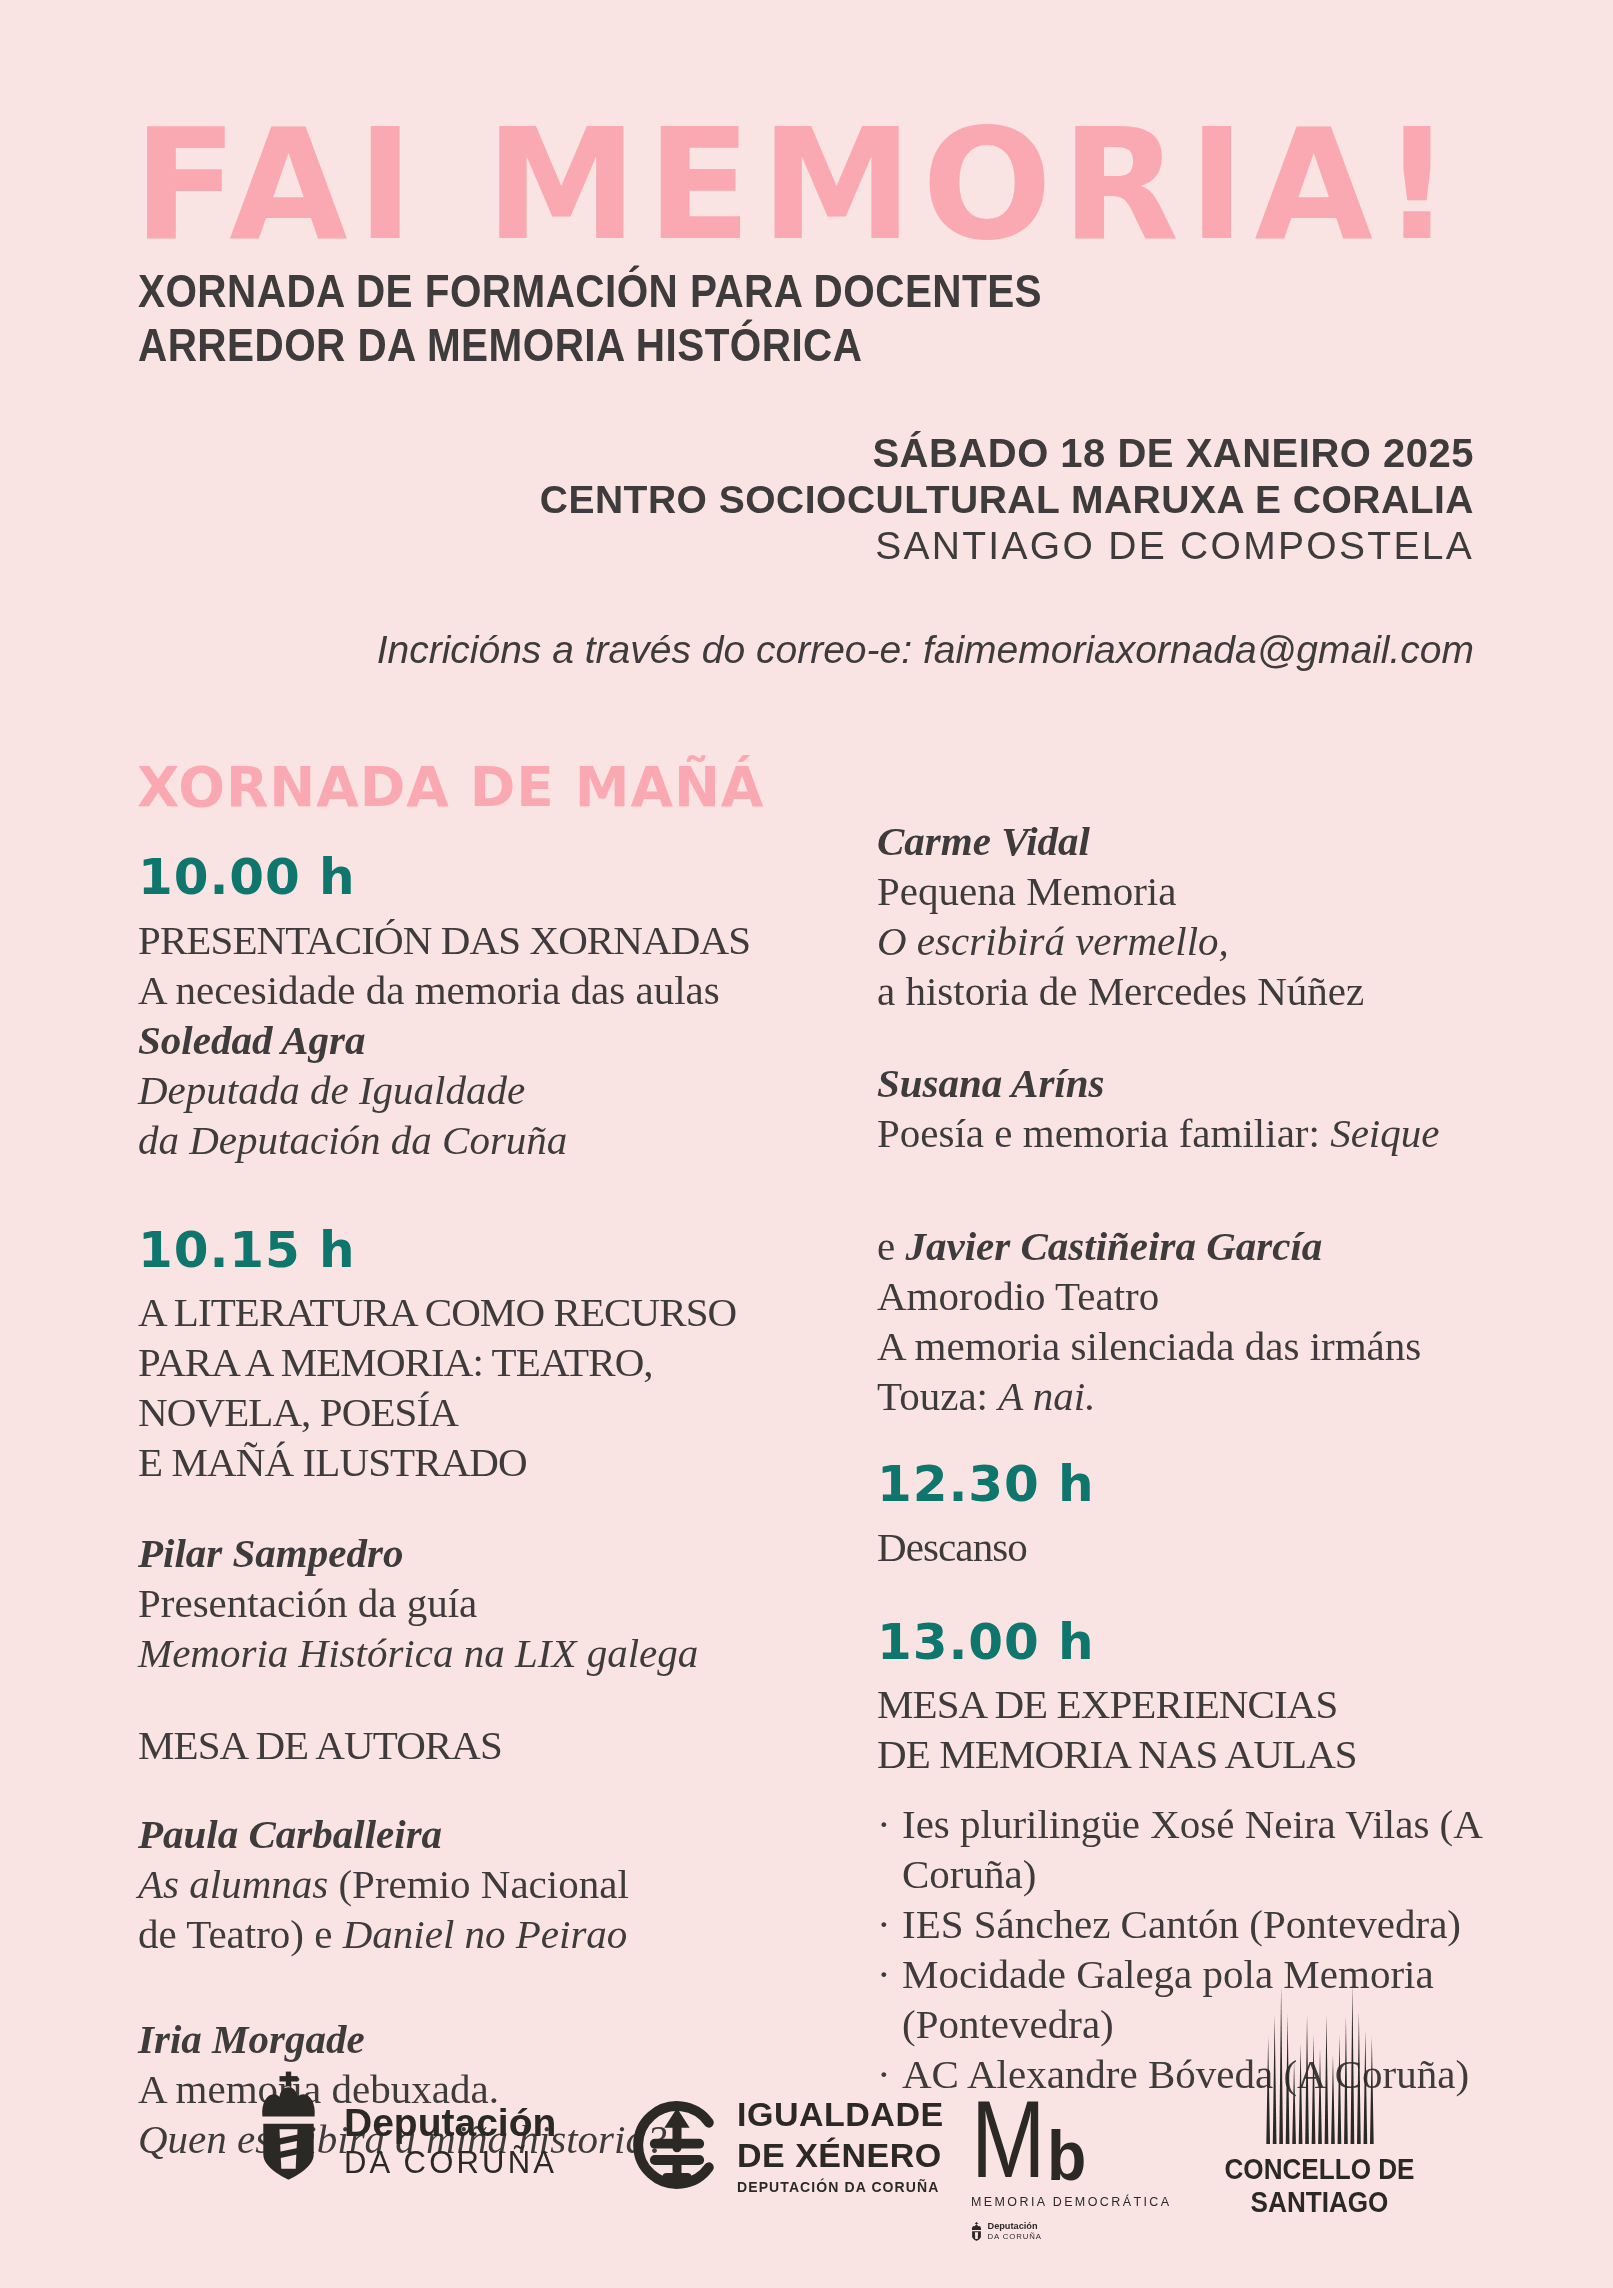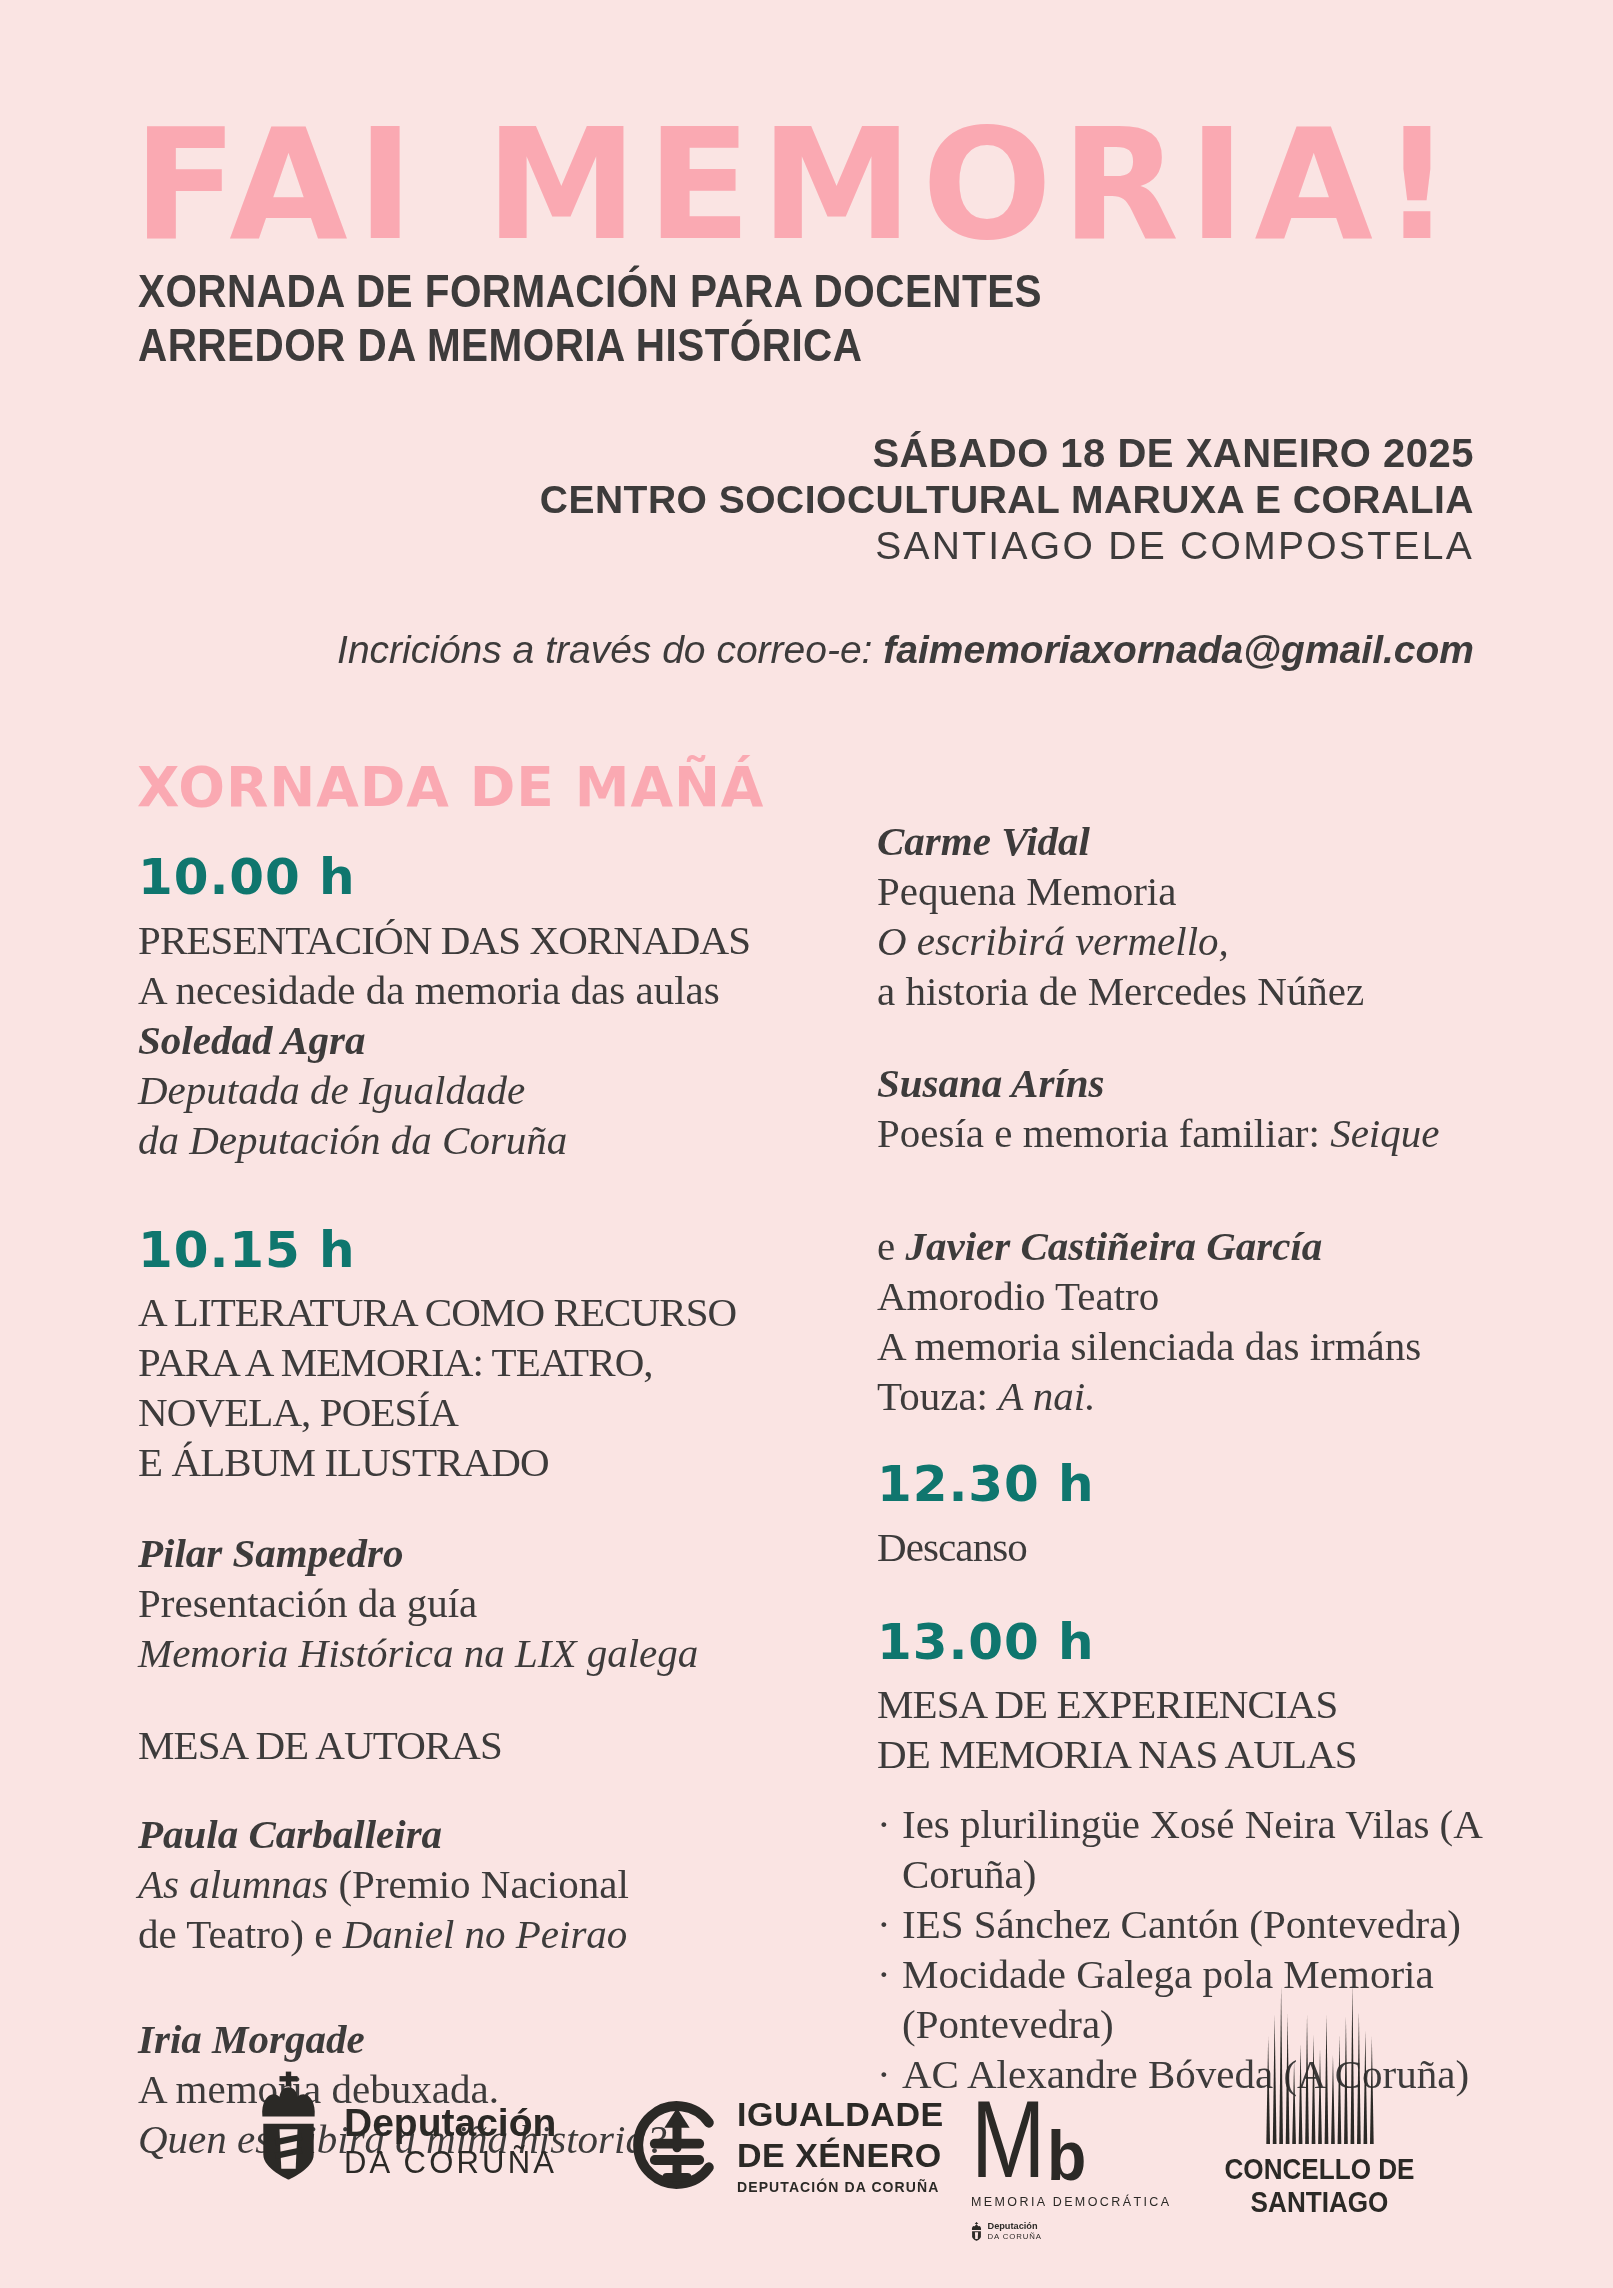--- a/index.html
+++ b/index.html
@@ -35,7 +35,7 @@
     position:absolute;right:139px;top:628px;
     font-style:italic;font-size:39px;white-space:nowrap;
   }
-  .signup .mail{font-weight:700;}
+  .signup .mail{font-weight:400;}
   .section-title{
     position:absolute;left:137px;top:755px;
     font-family:"DejaVu Sans",sans-serif;

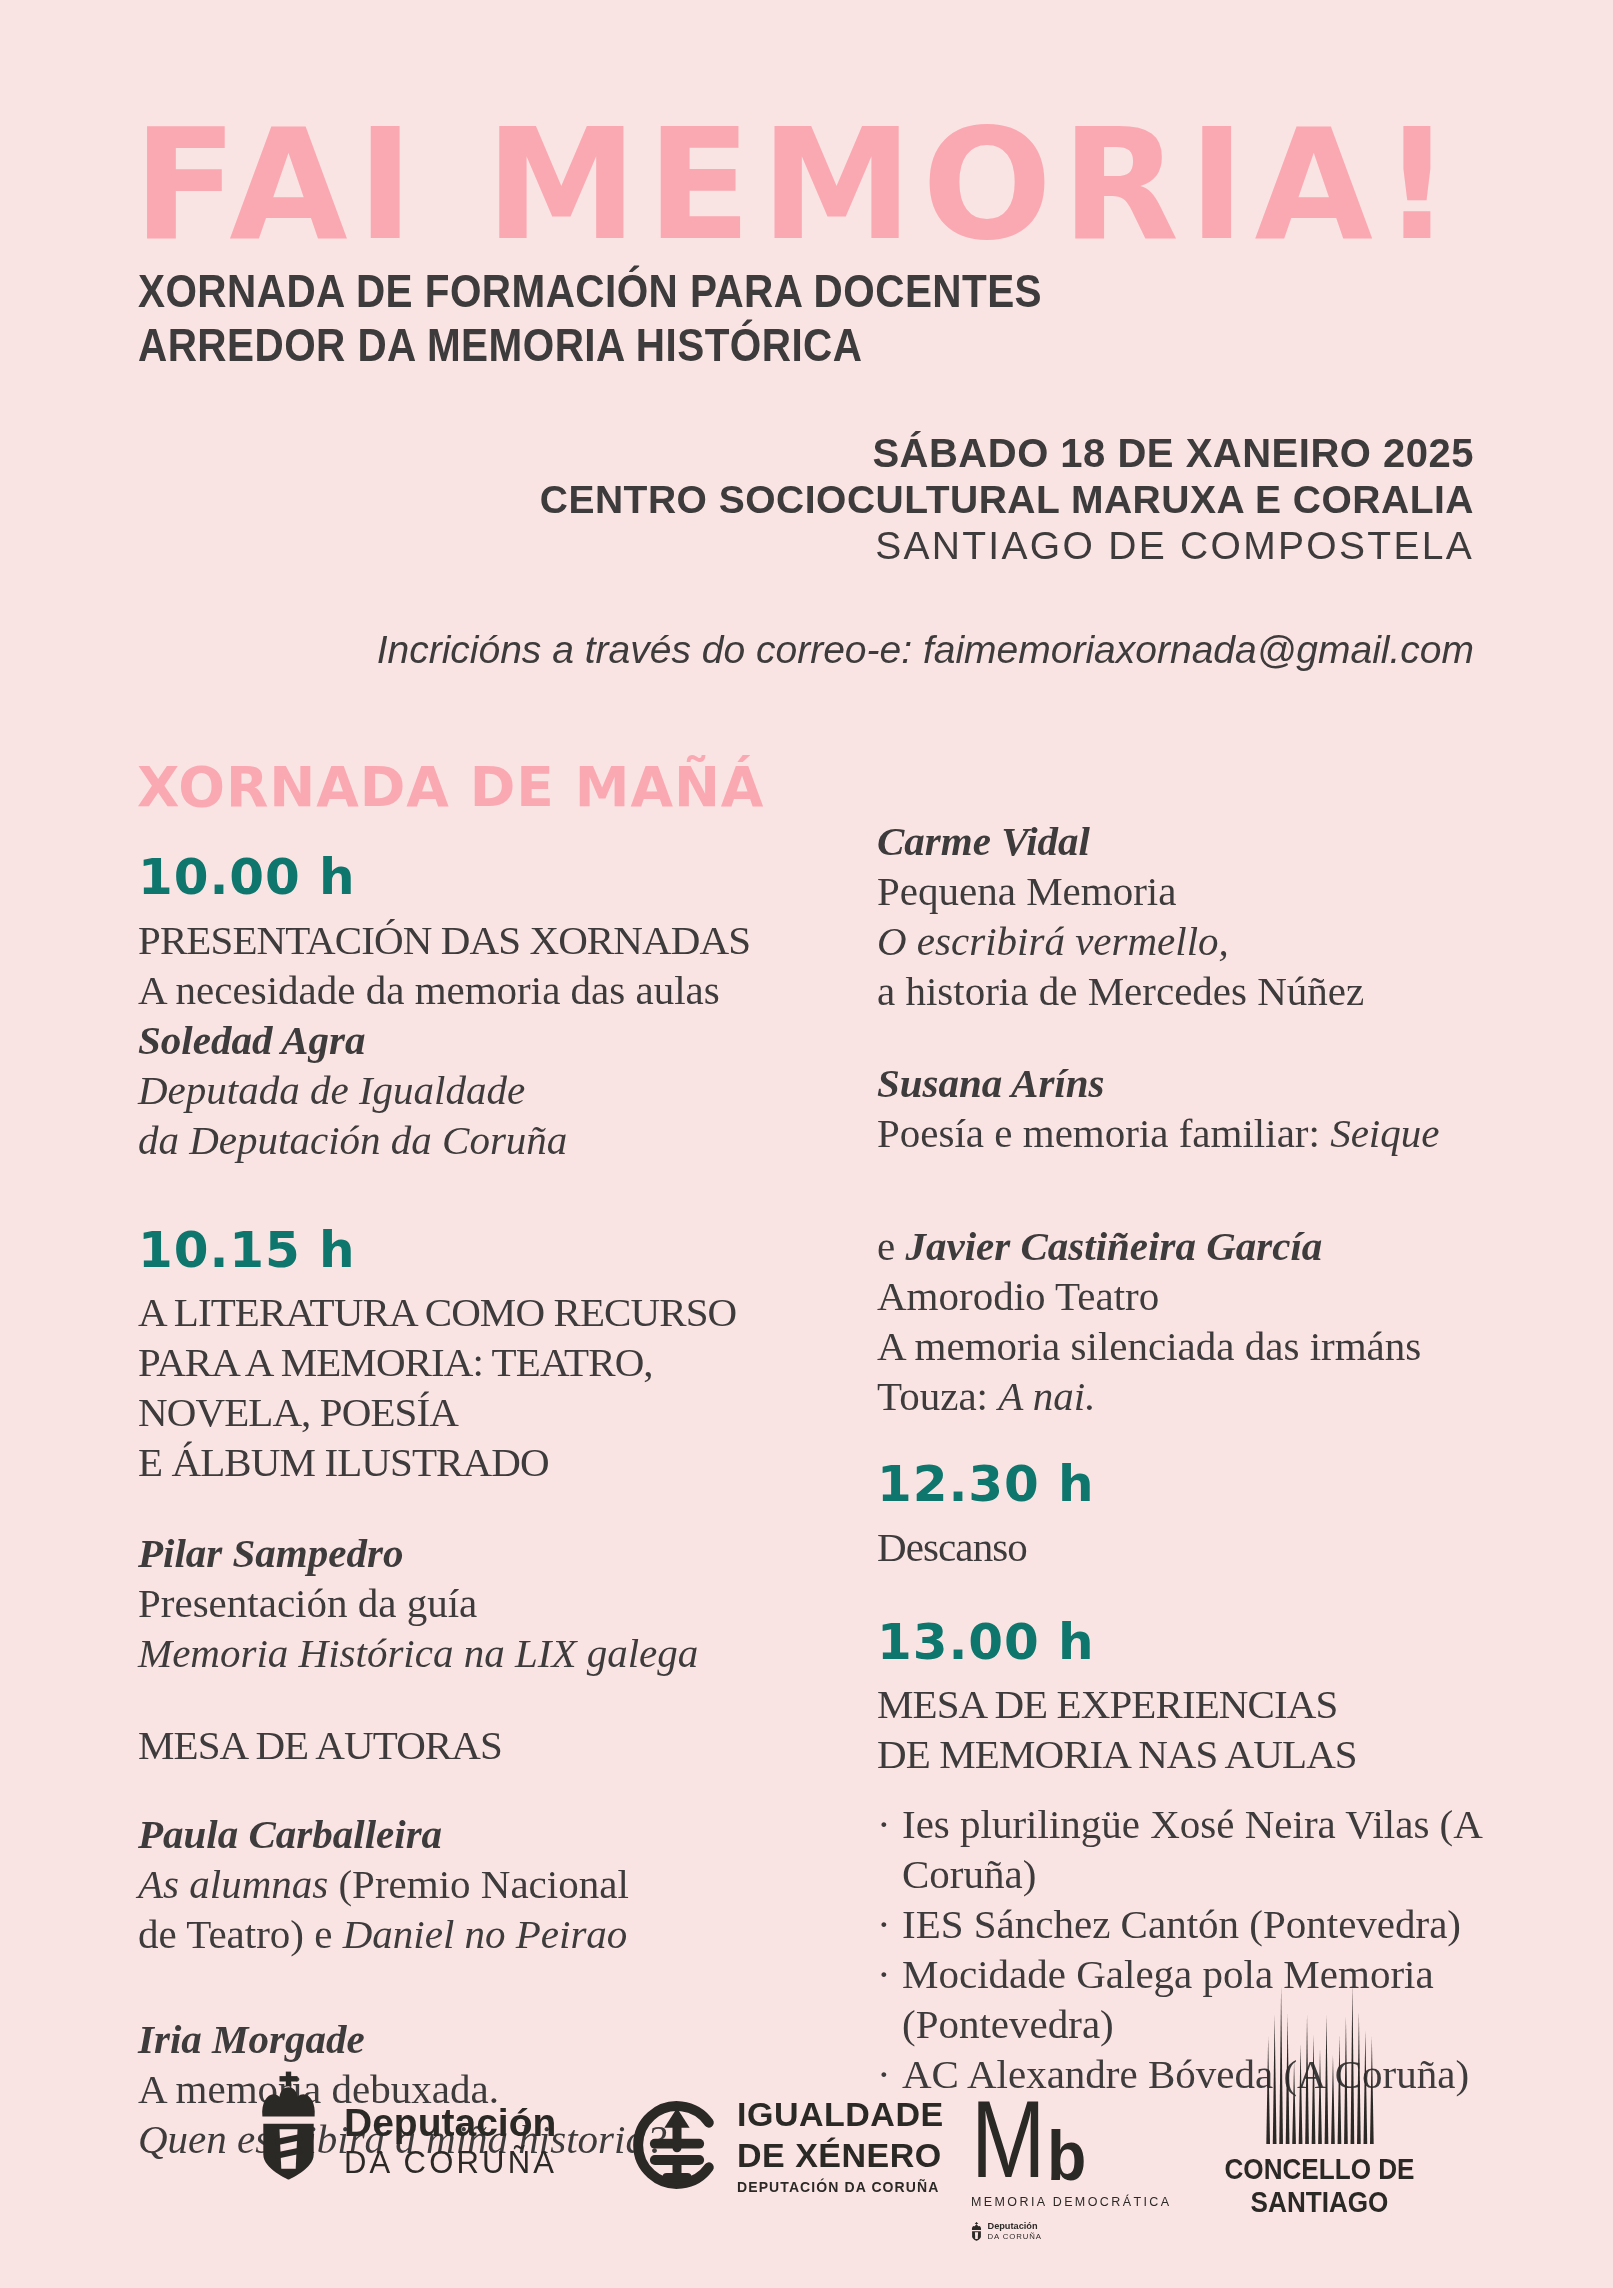--- a/index.html
+++ b/index.html
@@ -123,7 +123,7 @@
       <div class="st">A LITERATURA COMO RECURSO</div>
       <div class="st">PARA A MEMORIA: TEATRO,</div>
       <div class="st">NOVELA, POESÍA</div>
-      <div class="st">E ÁLBUM ILUSTRADO</div>
+      <div class="st">E MAÑÁ ILUSTRADO</div>
     </div>
 
     <div class="blk mb46">

